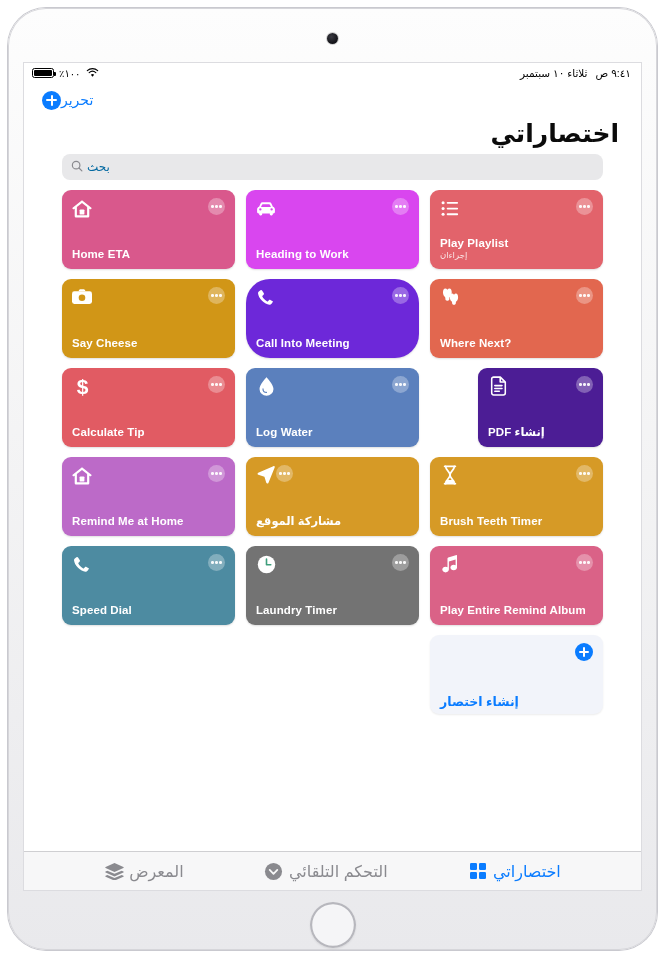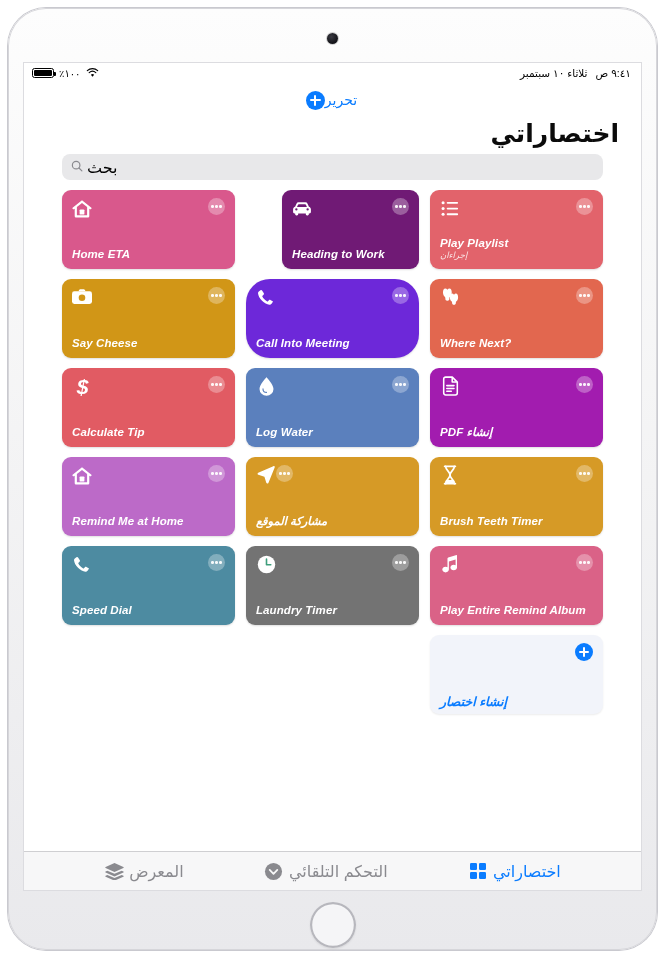--- a/index.html
+++ b/index.html
@@ -103,7 +103,7 @@
     flex: 0 0 34px;
     display: flex;
     align-items: center;
-    justify-content: center;
+    justify-content: flex-start;
     padding: 0 20px 0 18px;
   }
   .plus-btn {

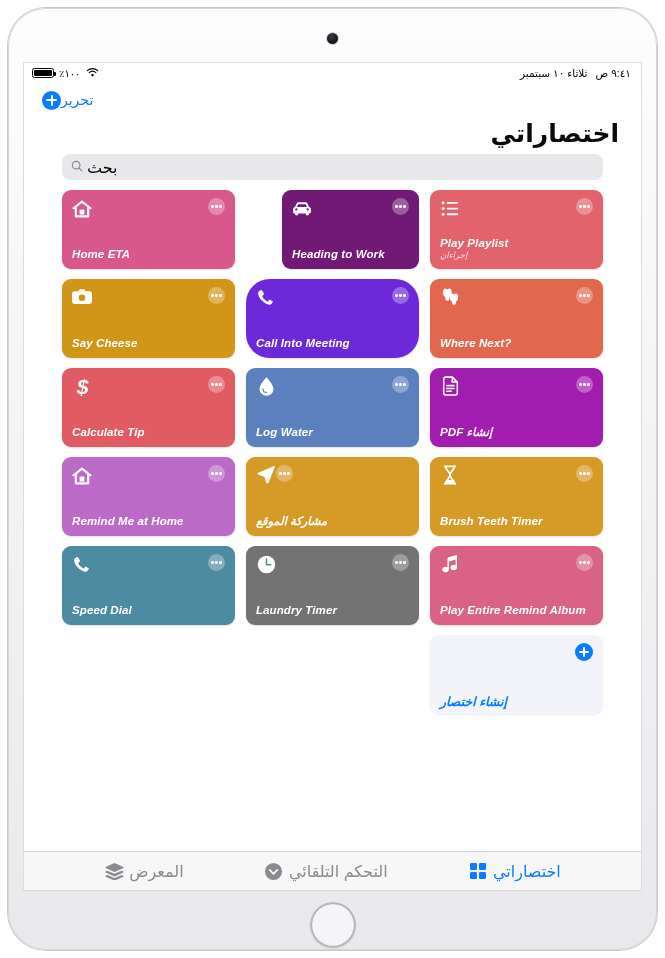--- a/index.html
+++ b/index.html
@@ -157,8 +157,8 @@
   }
   .searchbar svg { flex: 0 0 auto; }
   .search-ph {
-    color: #000000;
-    font-size: 16px;
+    color: #0369a1;
+    font-size: 12px;
   }
 
   

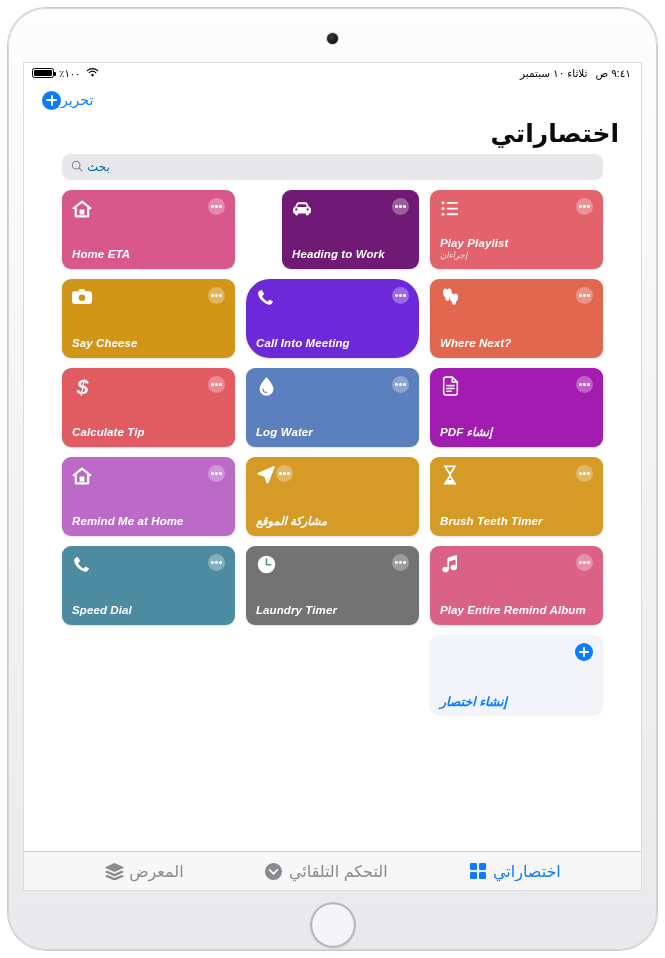--- a/index.html
+++ b/index.html
@@ -167,7 +167,6 @@
     padding: 0 38px;
     direction: rtl;
     overflow: hidden;
-    font-style: italic;
   }
   .grid {
     display: grid;

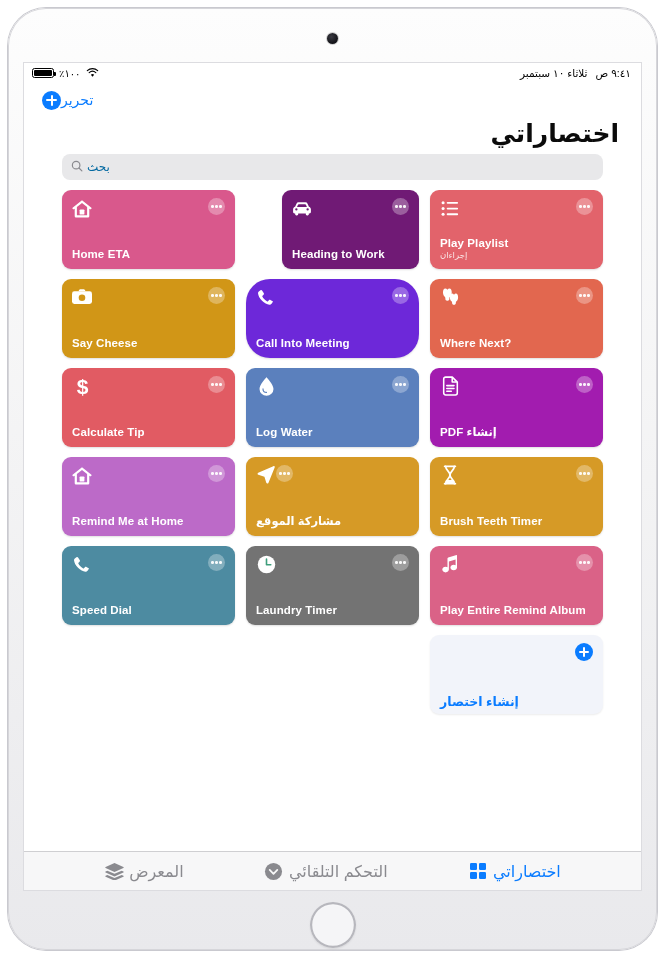--- a/index.html
+++ b/index.html
@@ -366,7 +366,7 @@
               <div class="card-sub">إجراءان</div>
             </div>
           </div>
-          <div class="card" style="background: #701a75; margin-left: 36px;">
+          <div class="card" style="background: #d946ef;">
             <div class="card-top">
               <div class="card-icon">
                 <svg width="21" height="18" viewBox="0 0 22 18" fill="#fff">

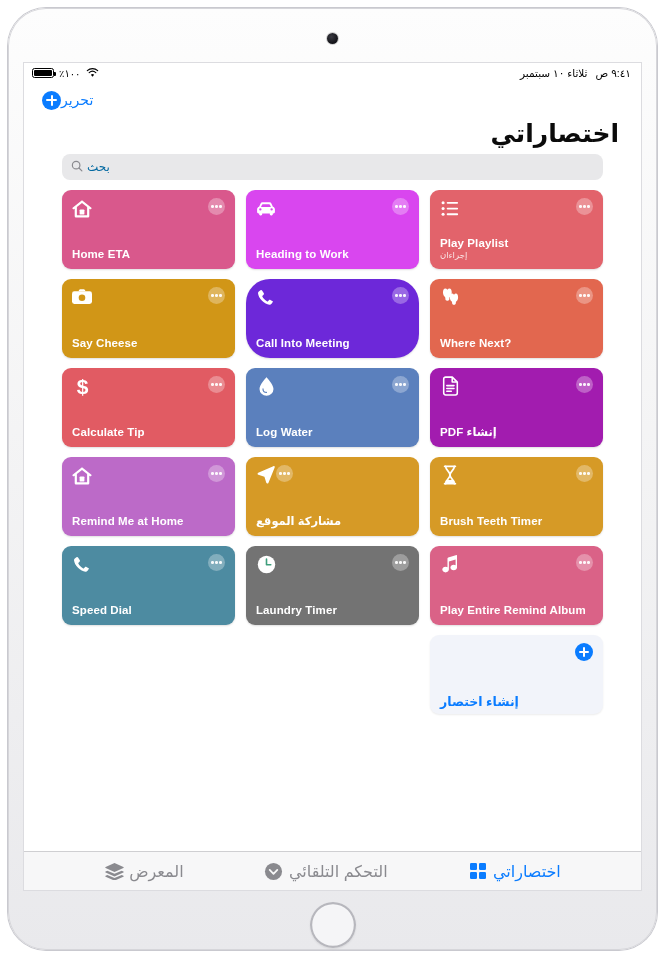--- a/index.html
+++ b/index.html
@@ -455,7 +455,7 @@
               <div class="card-title">Say Cheese</div>
             </div>
           </div>
-          <div class="card" style="background: #a21caf;">
+          <div class="card" style="background: #4c1d95; margin-left: 48px;">
             <div class="card-top">
               <div class="card-icon">
                 <svg width="17" height="20" viewBox="0 0 17 20" fill="none" stroke="#fff" stroke-width="1.55">

